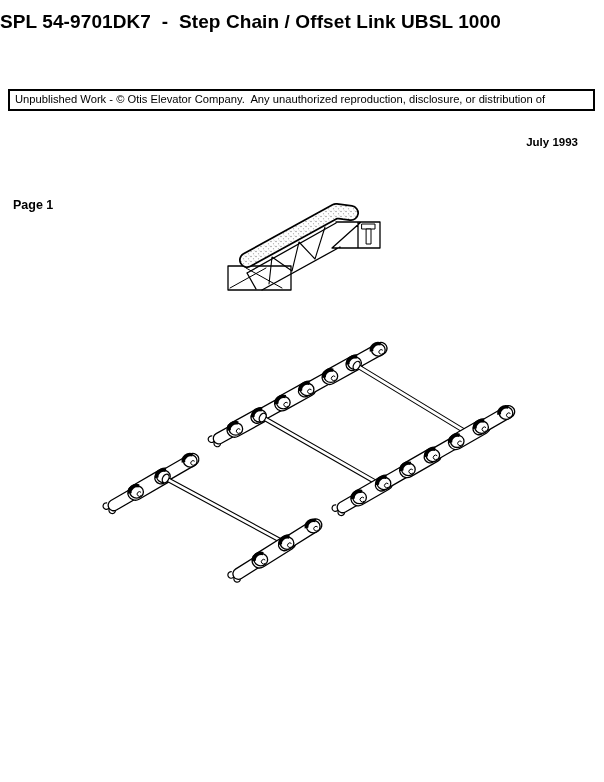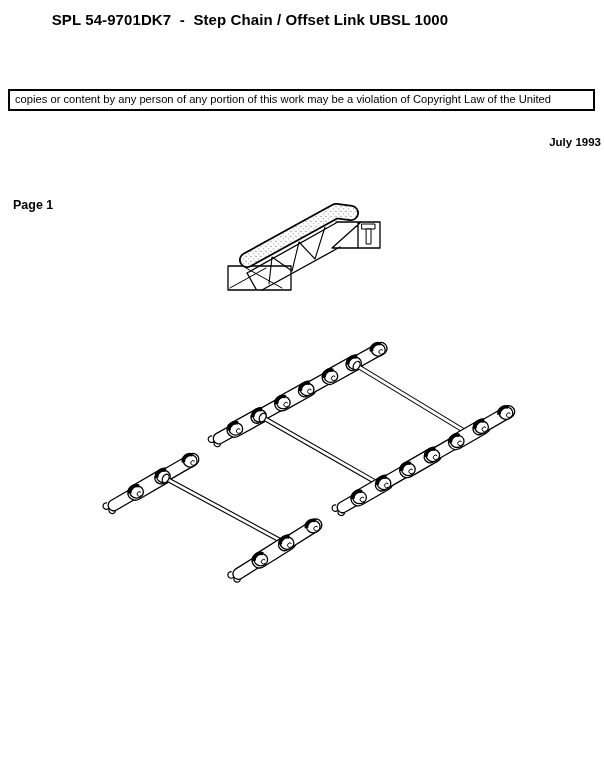--- a/index.html
+++ b/index.html
@@ -11,7 +11,7 @@
   .page{position:absolute;inset:0;background:#fff;}
   .doc-title{
     position:absolute;top:11px;left:0;width:500px;
-    text-align:center;font-size:15px;font-weight:bold;
+    text-align:center;font-size:19px;font-weight:bold;
     white-space:pre;letter-spacing:0.1px;
   }
   .copyright-box{

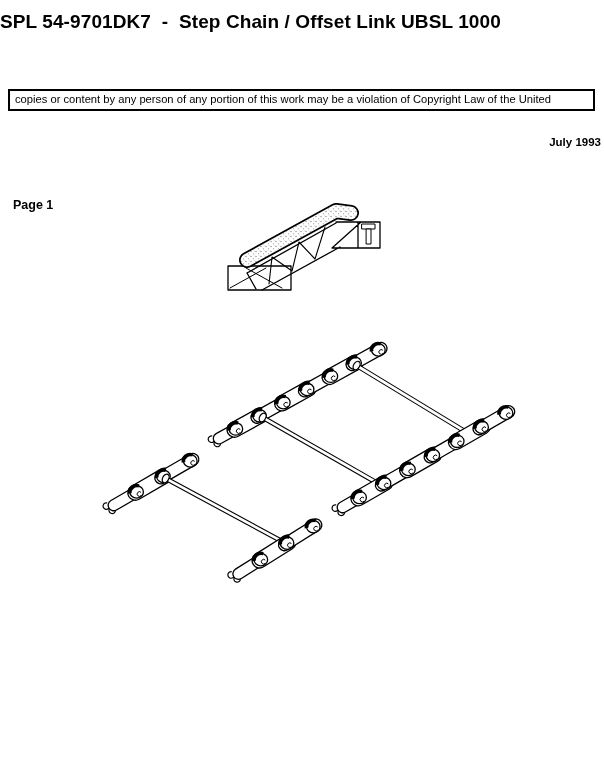--- a/index.html
+++ b/index.html
@@ -40,6 +40,7 @@
   <div class="doc-title">SPL 54-9701DK7  -  Step Chain / Offset Link UBSL 1000</div>
 
   <div class="copyright-box">
+    <div class="line">Unpublished Work - © Otis Elevator Company.  Any unauthorized reproduction, disclosure, or distribution of</div>
     <div class="line">copies or content by any person of any portion of this work may be a violation of Copyright Law of the United</div>
   </div>
 

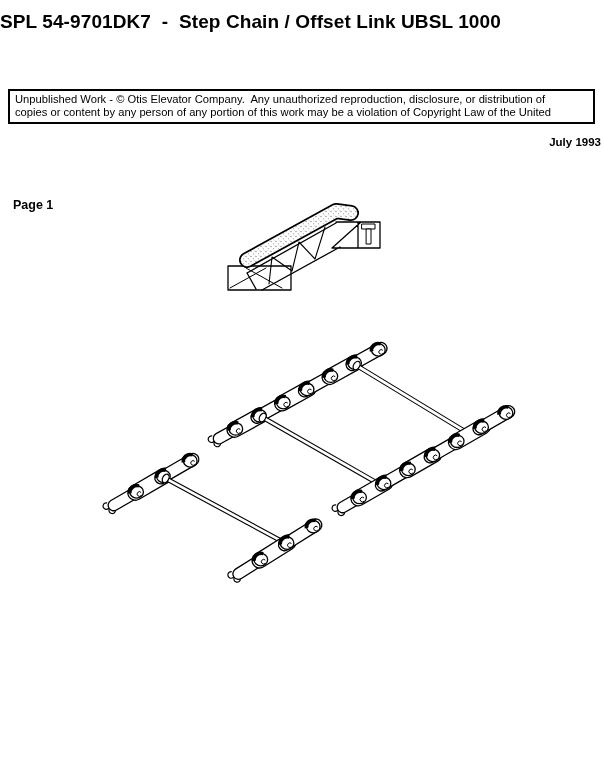--- a/index.html
+++ b/index.html
@@ -41,7 +41,6 @@
 
   <div class="copyright-box">
     <div class="line">Unpublished Work - © Otis Elevator Company.  Any unauthorized reproduction, disclosure, or distribution of</div>
-    <div class="line">copies or content by any person of any portion of this work may be a violation of Copyright Law of the United</div>
   </div>
 
   <div class="issue-date">July 1993</div>

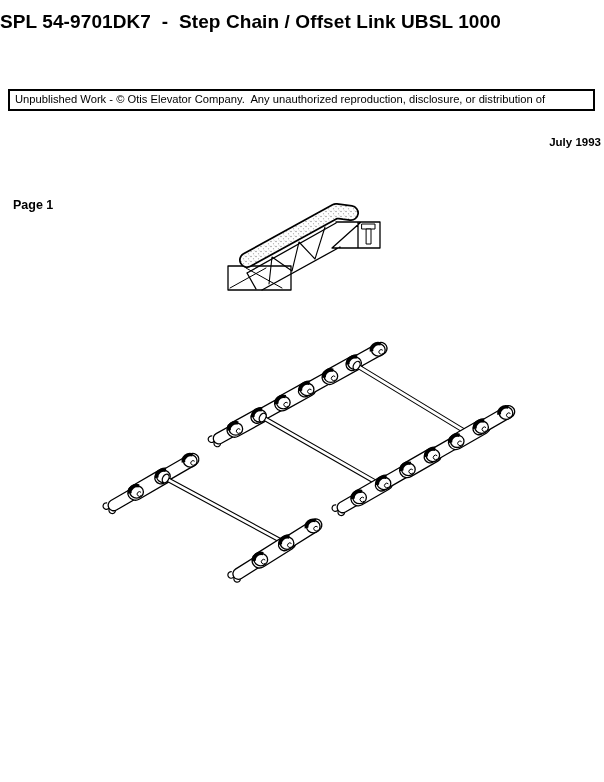--- a/index.html
+++ b/index.html
@@ -23,7 +23,7 @@
     font-size:11.2px;line-height:13px;white-space:pre;
   }
   .issue-date{
-    position:absolute;top:136px;right:3px;
+    position:absolute;top:136px;right:26px;
     font-size:11.5px;font-weight:bold;white-space:pre;
   }
   .page-label{

